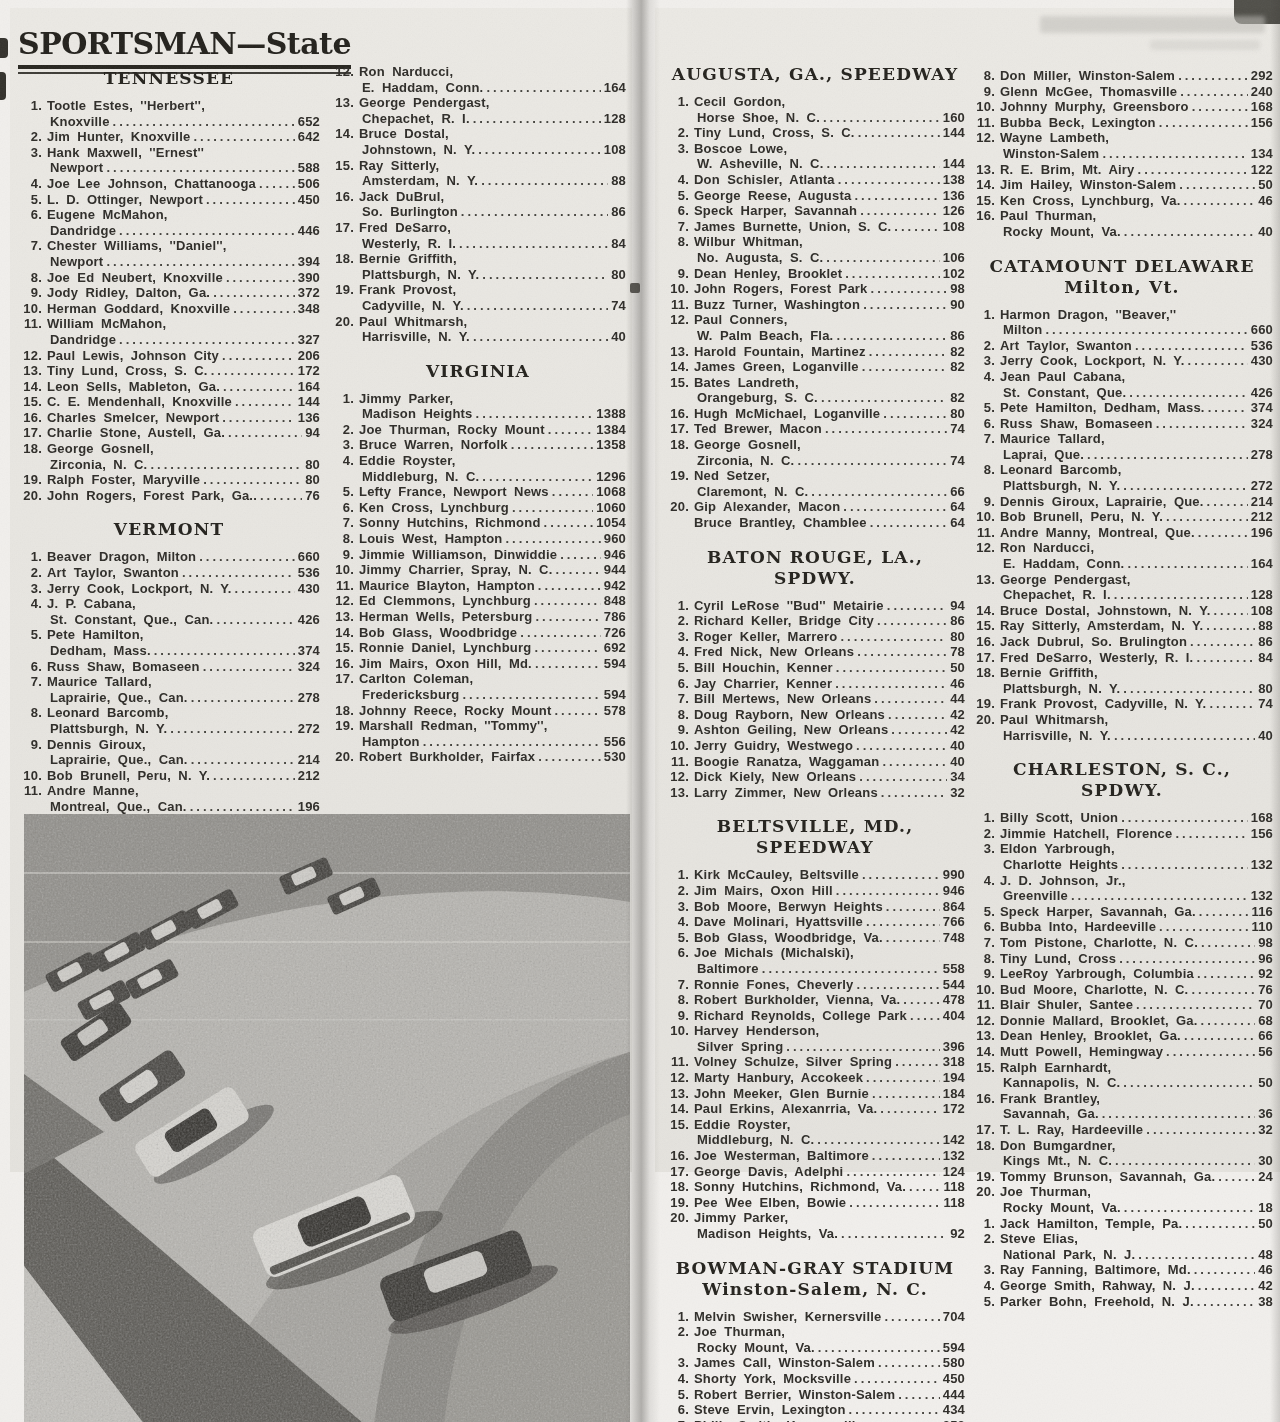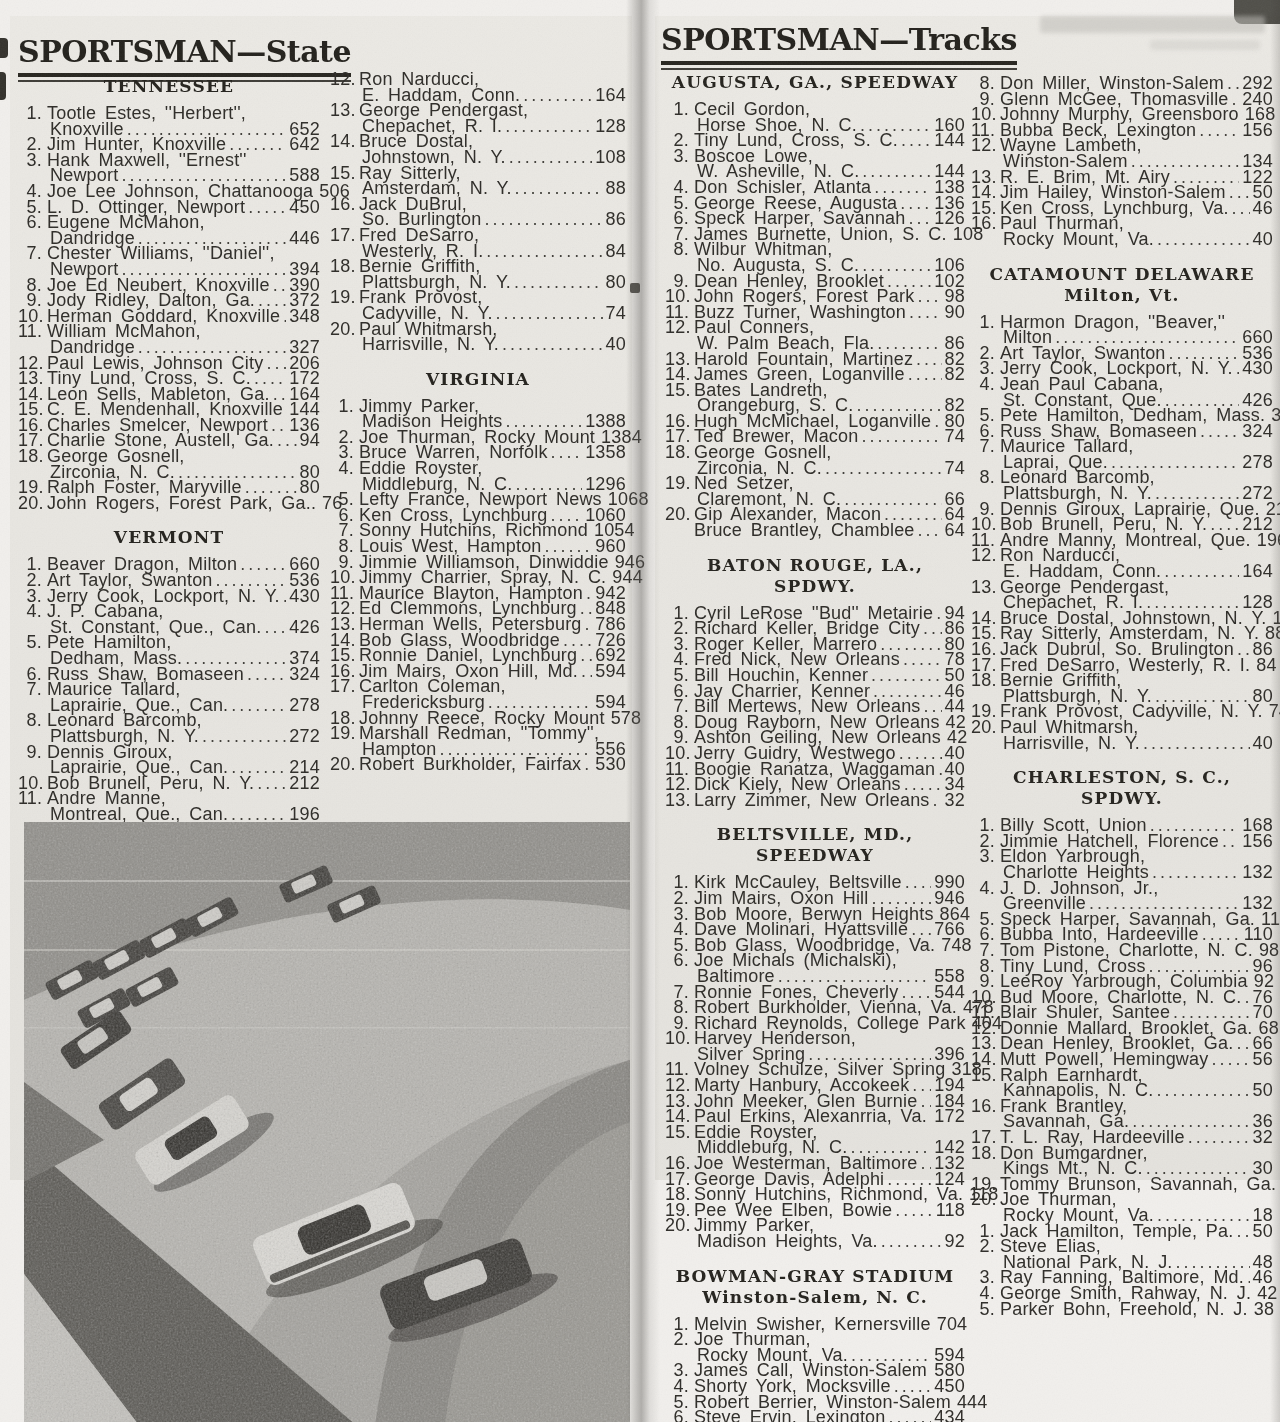--- a/index.html
+++ b/index.html
@@ -10,7 +10,7 @@
     color:#2e2c28;
   }
   .page{
-    position:absolute;top:16px;height:1164px;
+    position:absolute;top:8px;height:1164px;
     background:linear-gradient(175deg,#ebe9e4 0%,#e7e5e0 55%,#e4e2dd 100%);
   }
   #page-state{left:10px;width:622px;}

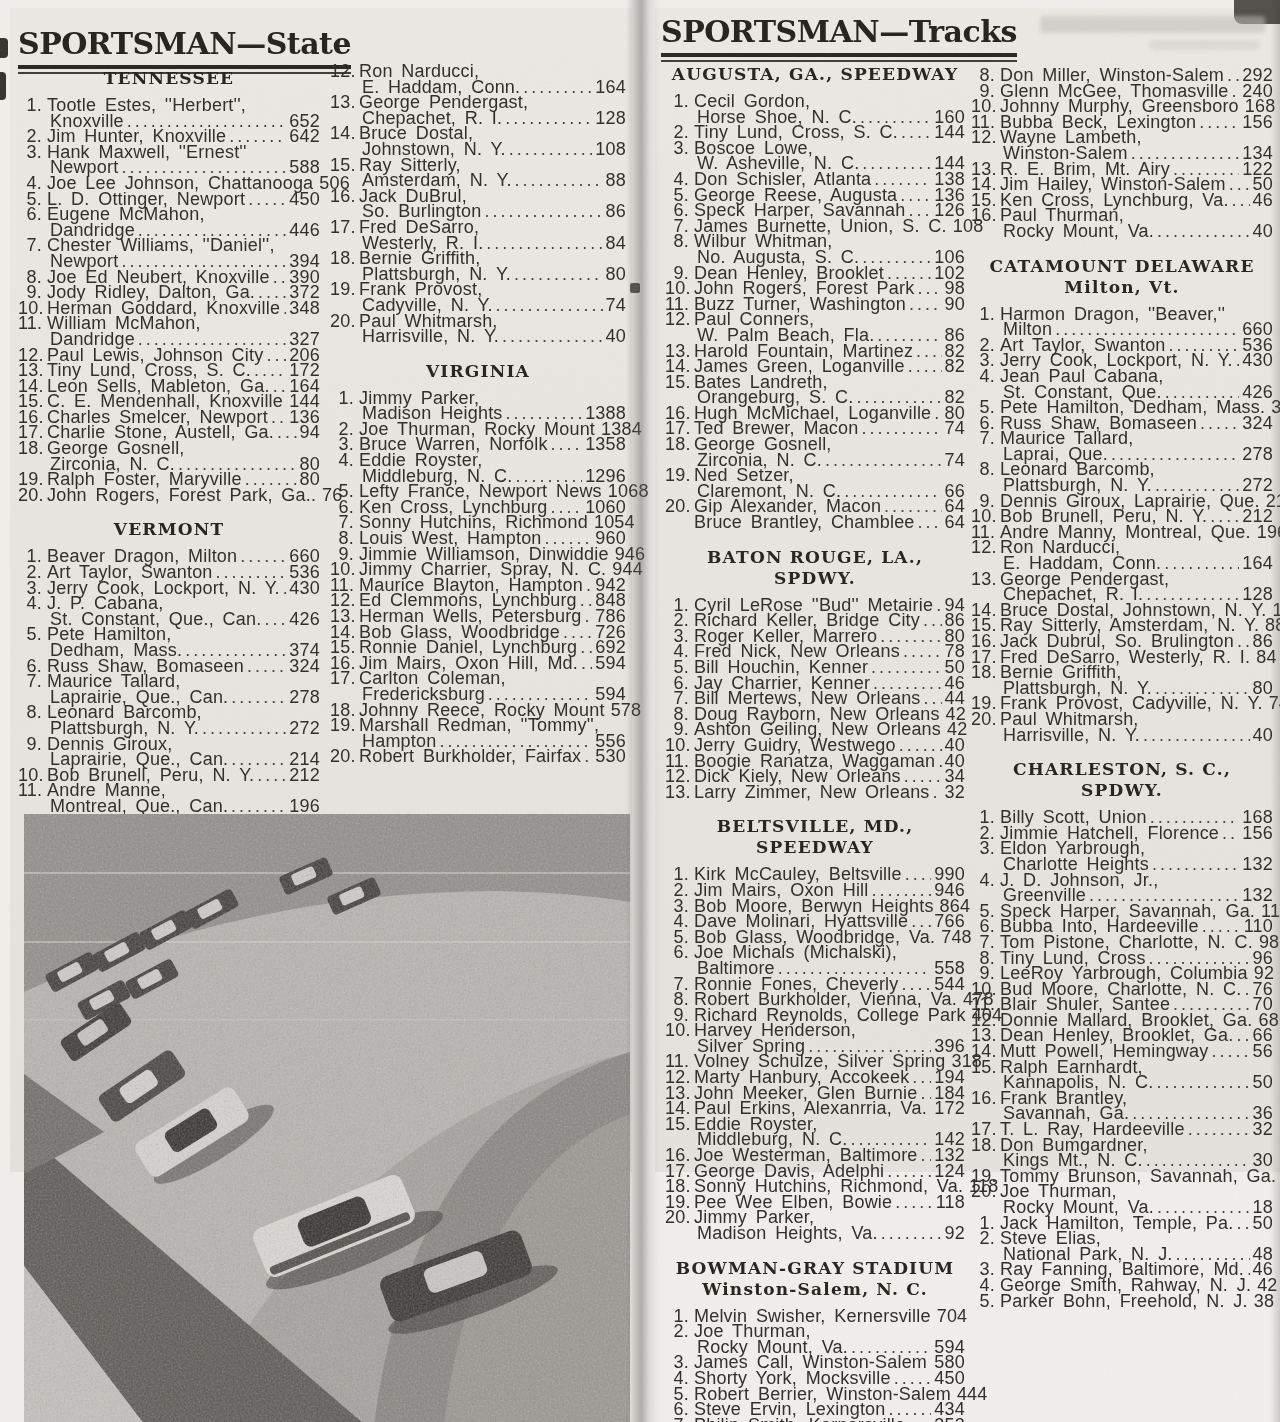--- a/index.html
+++ b/index.html
@@ -758,11 +758,6 @@
 </div>
 
 <div class="page" id="page-tracks">
-  <div class="page-title">
-    <div>SPORTSMAN—Tracks</div>
-    <div class="title-rule"></div>
-    <div class="title-rule2"></div>
-  </div>
   <div class="col" id="col-c">
       <div class="sec-heading">
         <div>AUGUSTA, GA., SPEEDWAY</div>

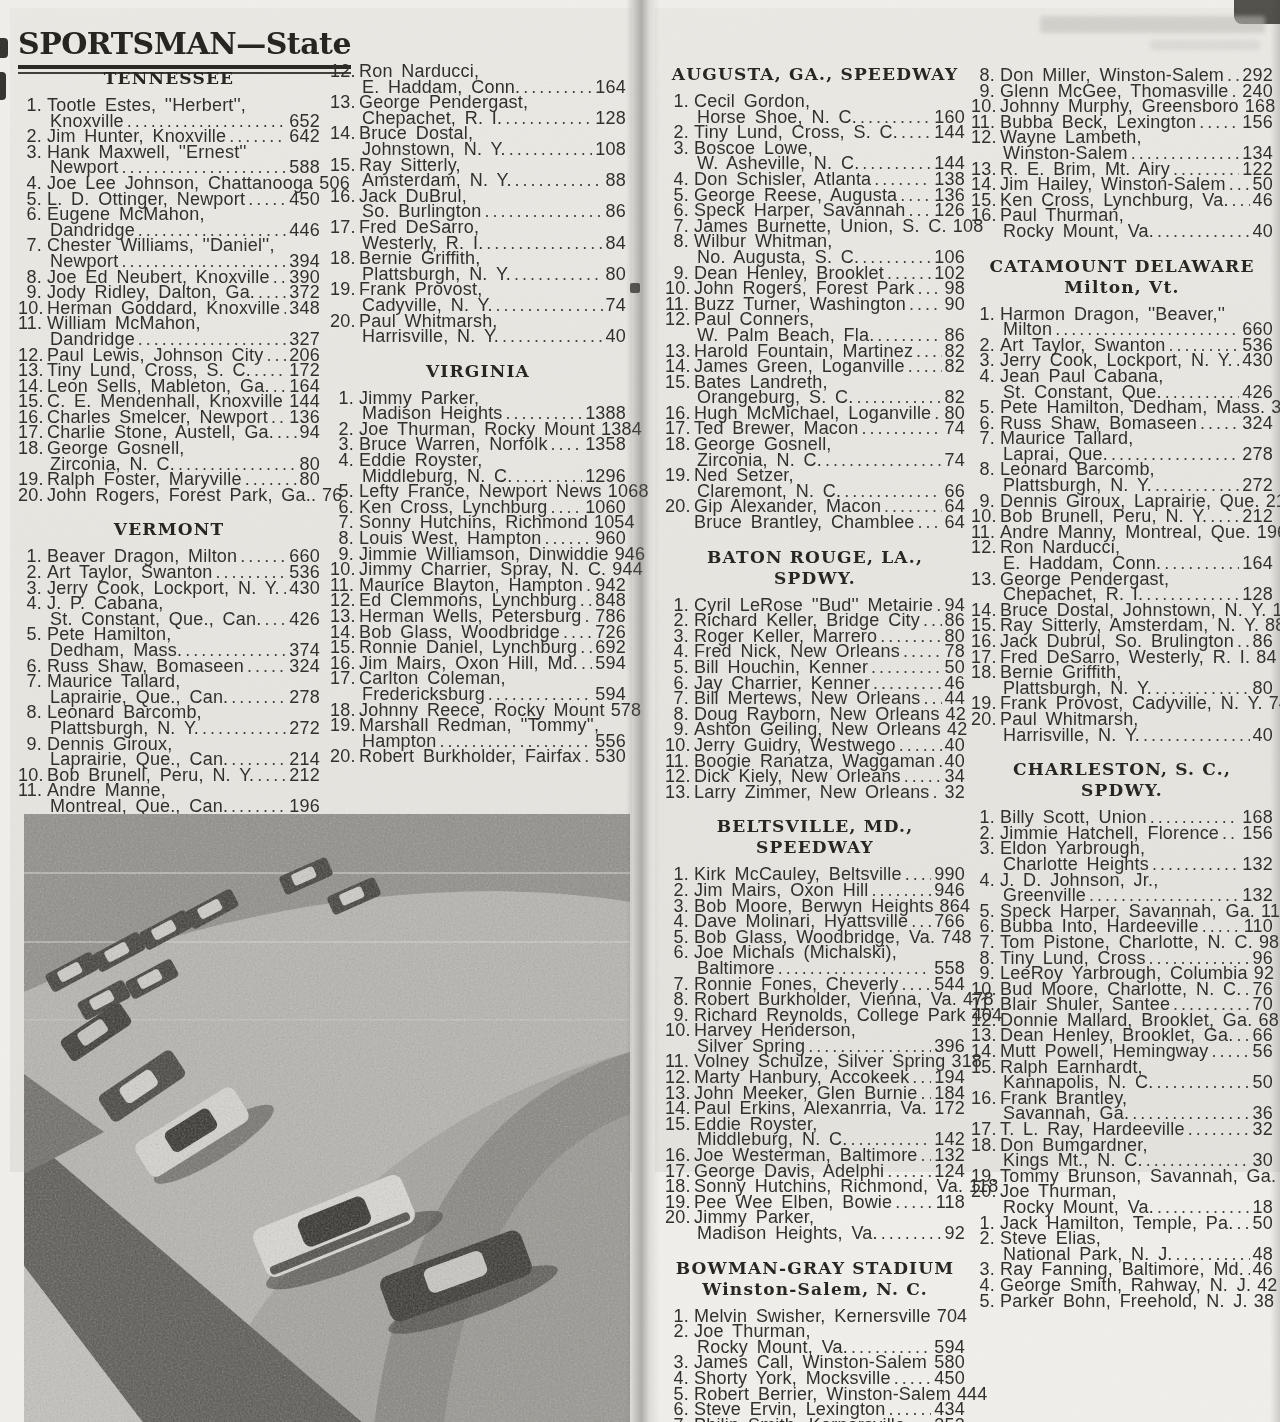--- a/index.html
+++ b/index.html
@@ -47,7 +47,7 @@
     margin:16px 0 9px 0;
   }
   .sec-heading:first-child{margin-top:0;}
-  .list{font-size:18px;line-height:15.6px;letter-spacing:.2px;word-spacing:3.5px;}
+  .list{font-size:13px;line-height:15.6px;letter-spacing:.2px;word-spacing:3.5px;font-weight:bold;}
   .entry{}
   .row{display:flex;align-items:baseline;white-space:nowrap;}
   .num{flex:none;width:24px;text-align:right;margin-right:5px;}

